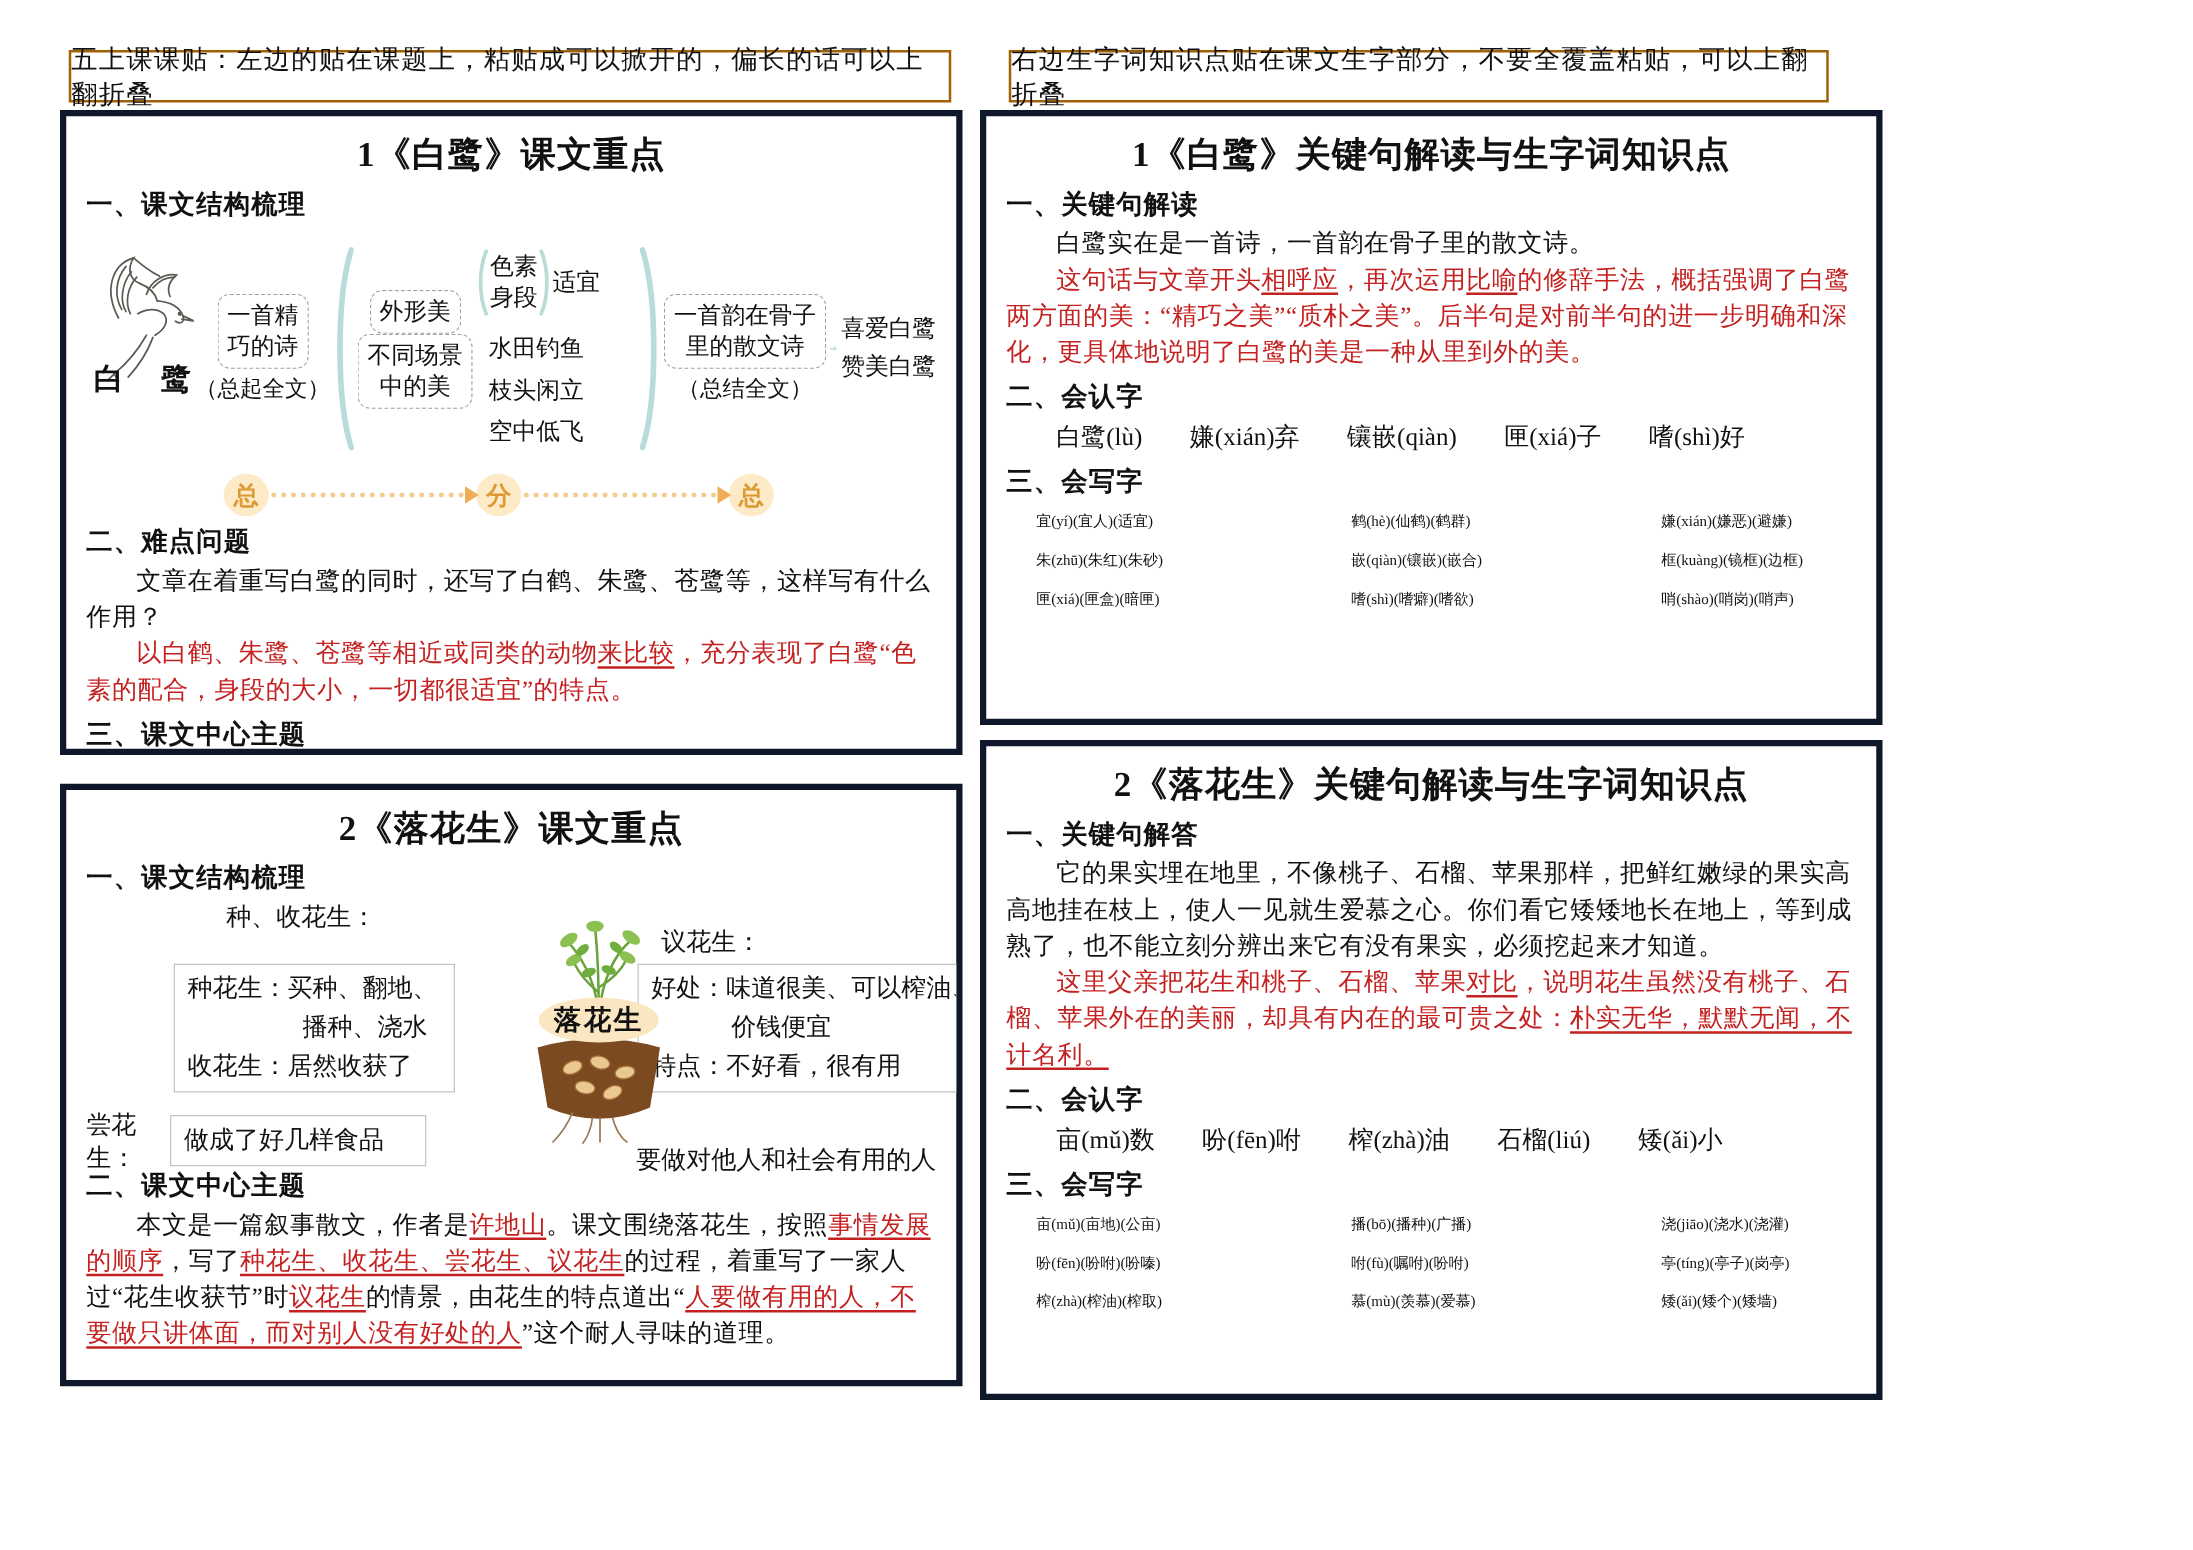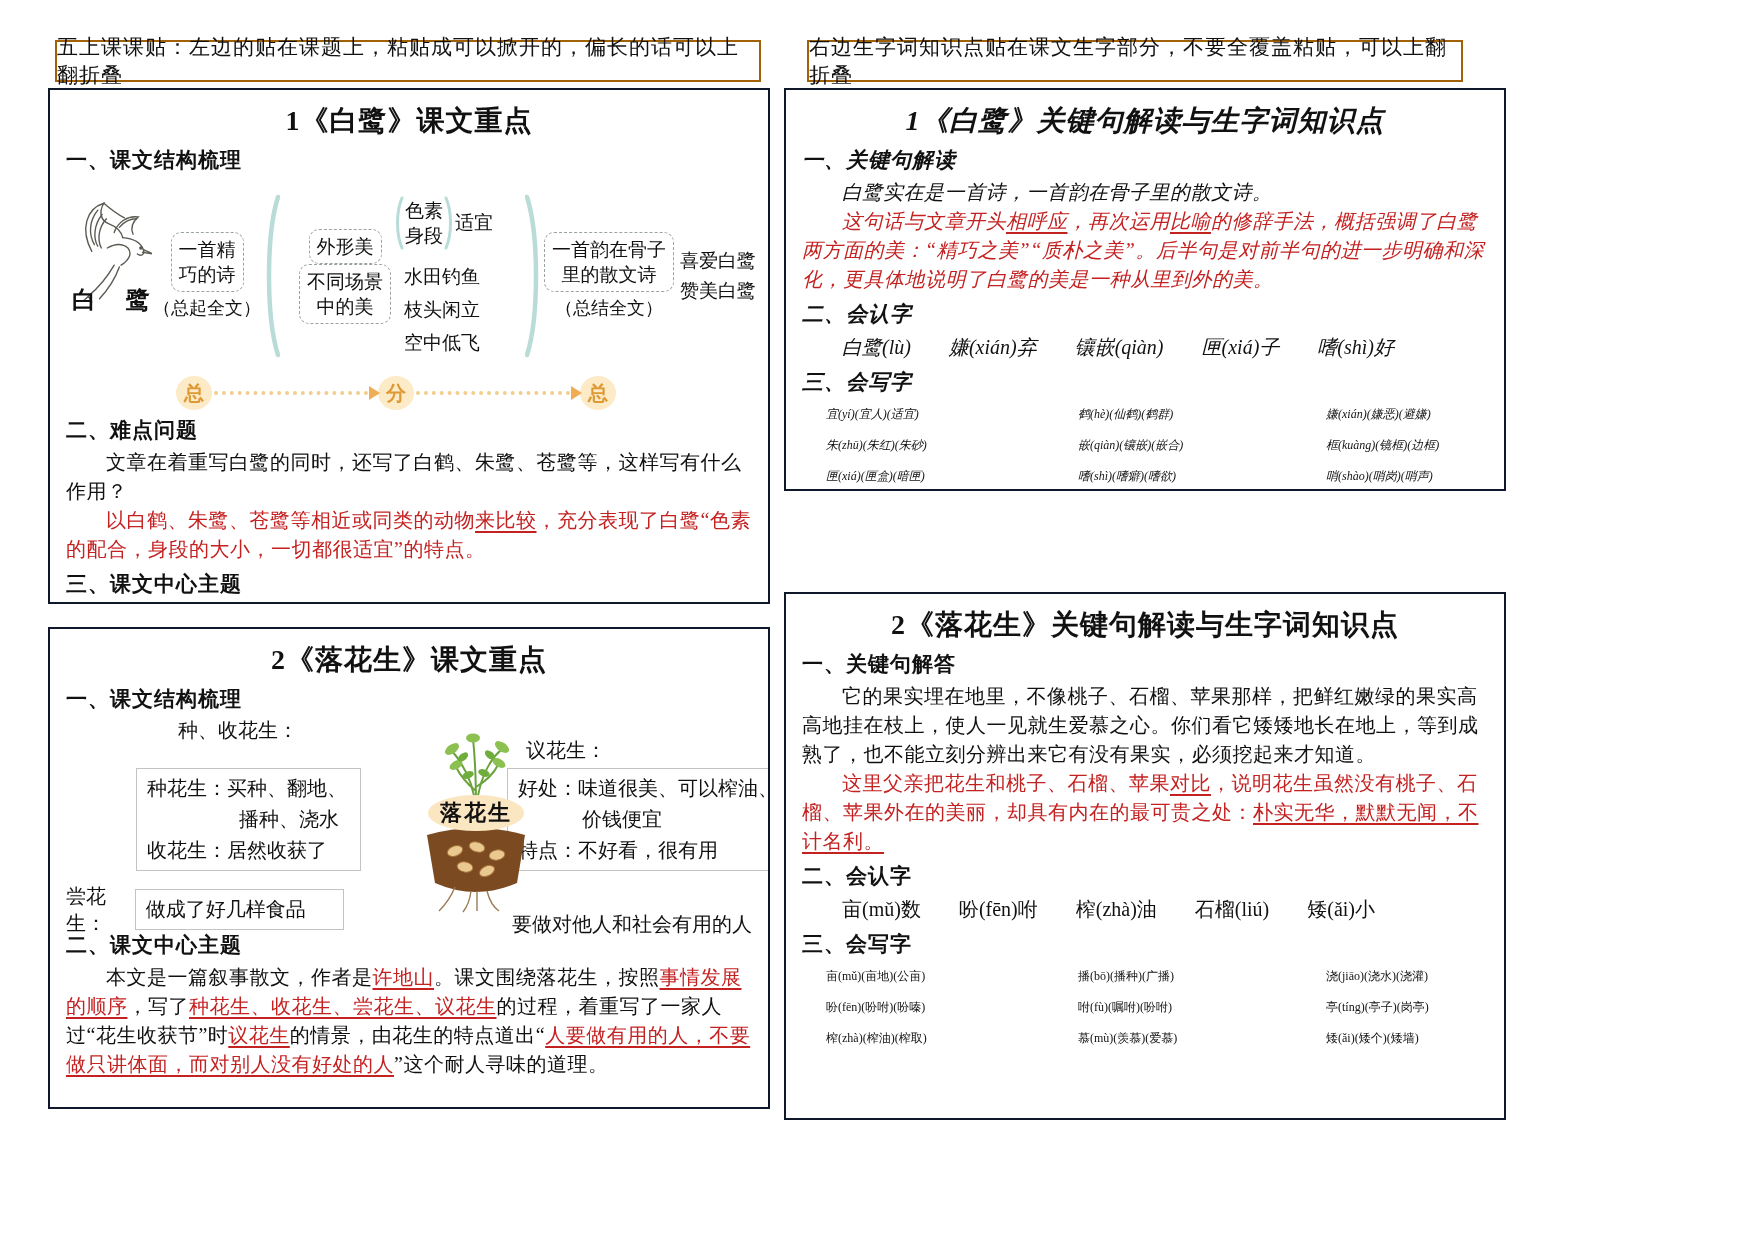--- a/index.html
+++ b/index.html
@@ -20,7 +20,7 @@
   .strip-left{left:55px;top:40px;width:706px;height:42px;}
   .strip-right{left:807px;top:40px;width:656px;height:42px;}
   .panel{
-    position:absolute;border:2px solid #0f172a;background:#fff;padding:8px 16px 10px 16px;overflow:hidden;
+    position:absolute;border:5px solid #0f172a;background:#fff;padding:8px 16px 10px 16px;overflow:hidden;
   }
   .panel1{left:48px;top:88px;width:722px;height:516px;}
   .panel2{left:784px;top:88px;width:722px;height:403px;font-style:italic;}

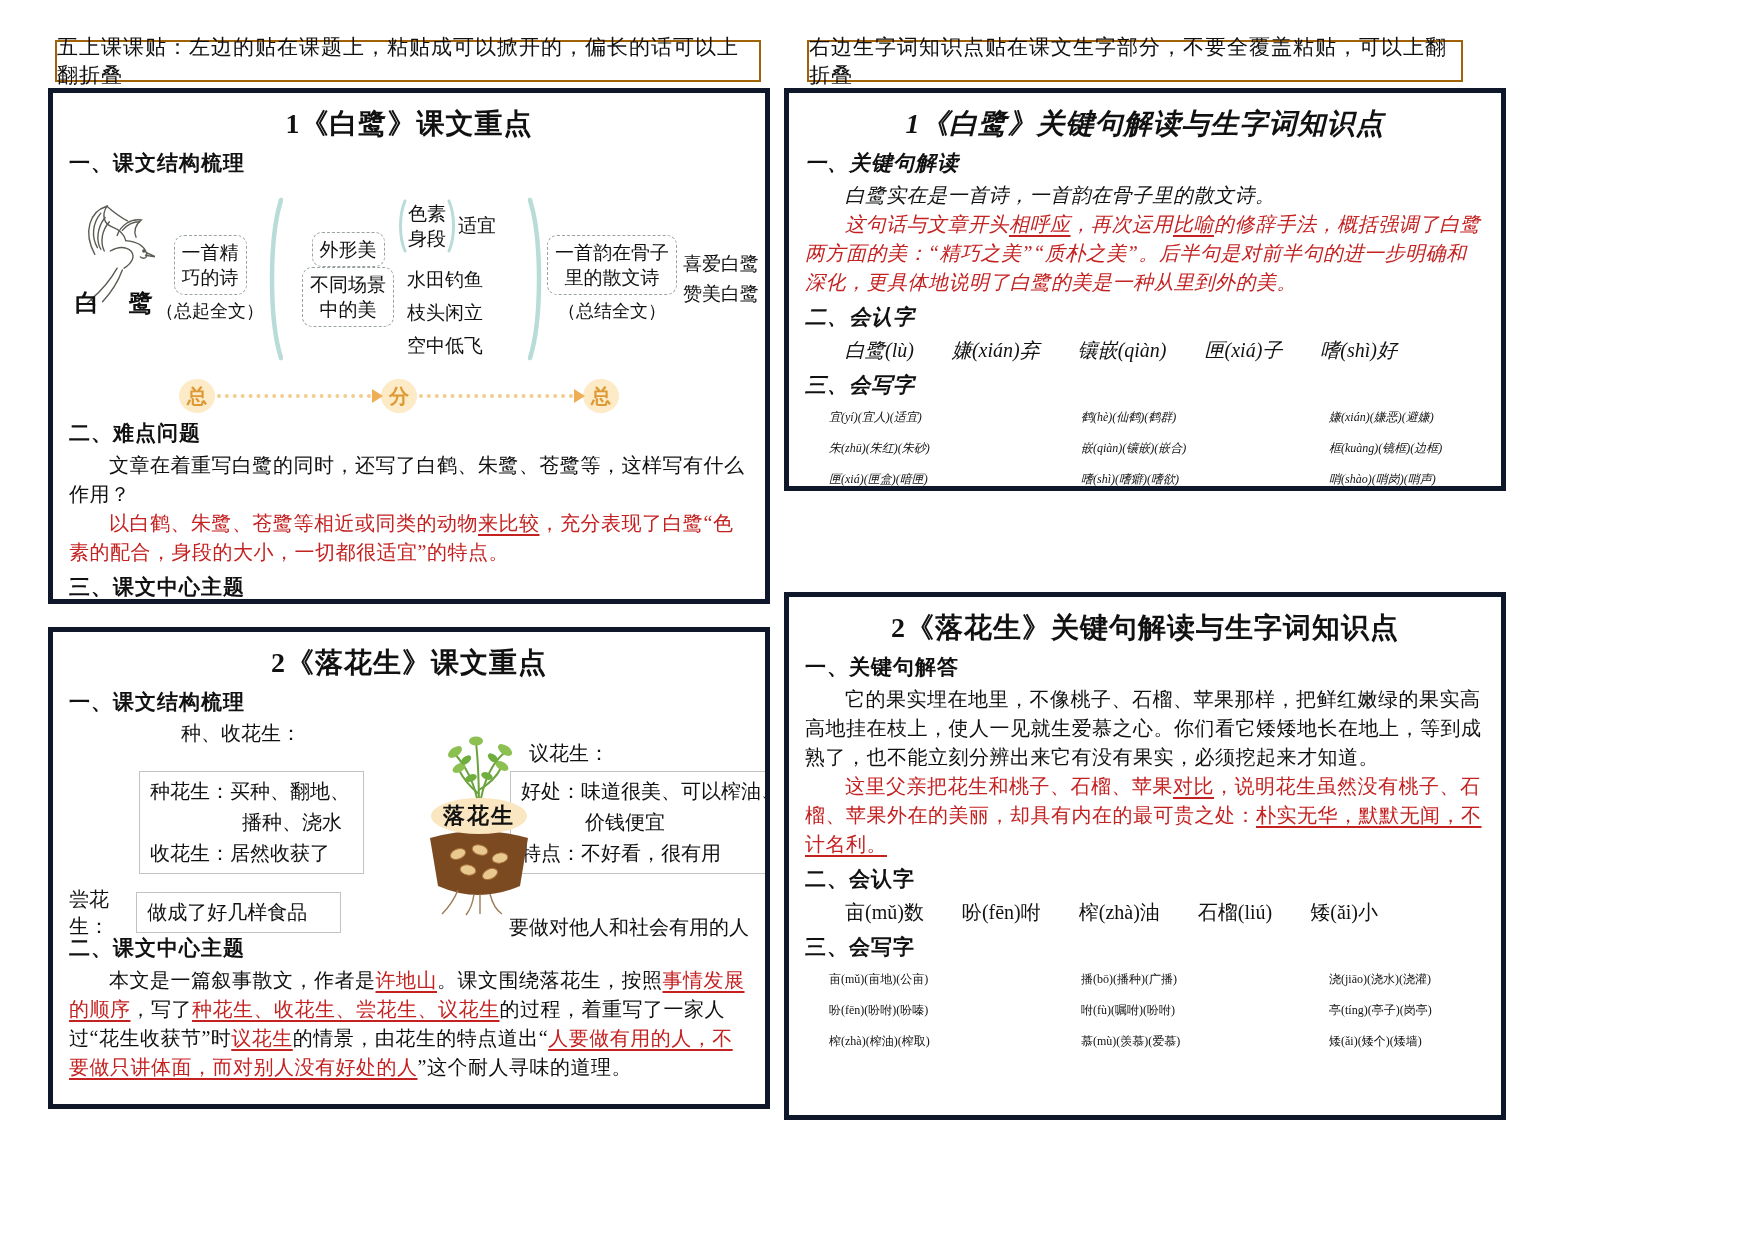--- a/index.html
+++ b/index.html
@@ -23,7 +23,7 @@
     position:absolute;border:5px solid #0f172a;background:#fff;padding:8px 16px 10px 16px;overflow:hidden;
   }
   .panel1{left:48px;top:88px;width:722px;height:516px;}
-  .panel2{left:784px;top:88px;width:722px;height:403px;font-style:italic;}
+  .panel2{left:784px;top:88px;width:722px;height:492px;}
   .panel3{left:48px;top:627px;width:722px;height:482px;}
   .panel4{left:784px;top:592px;width:722px;height:528px;}
   .ptitle{text-align:center;font-size:28px;font-weight:700;margin:4px 0 6px 0;letter-spacing:1px;}

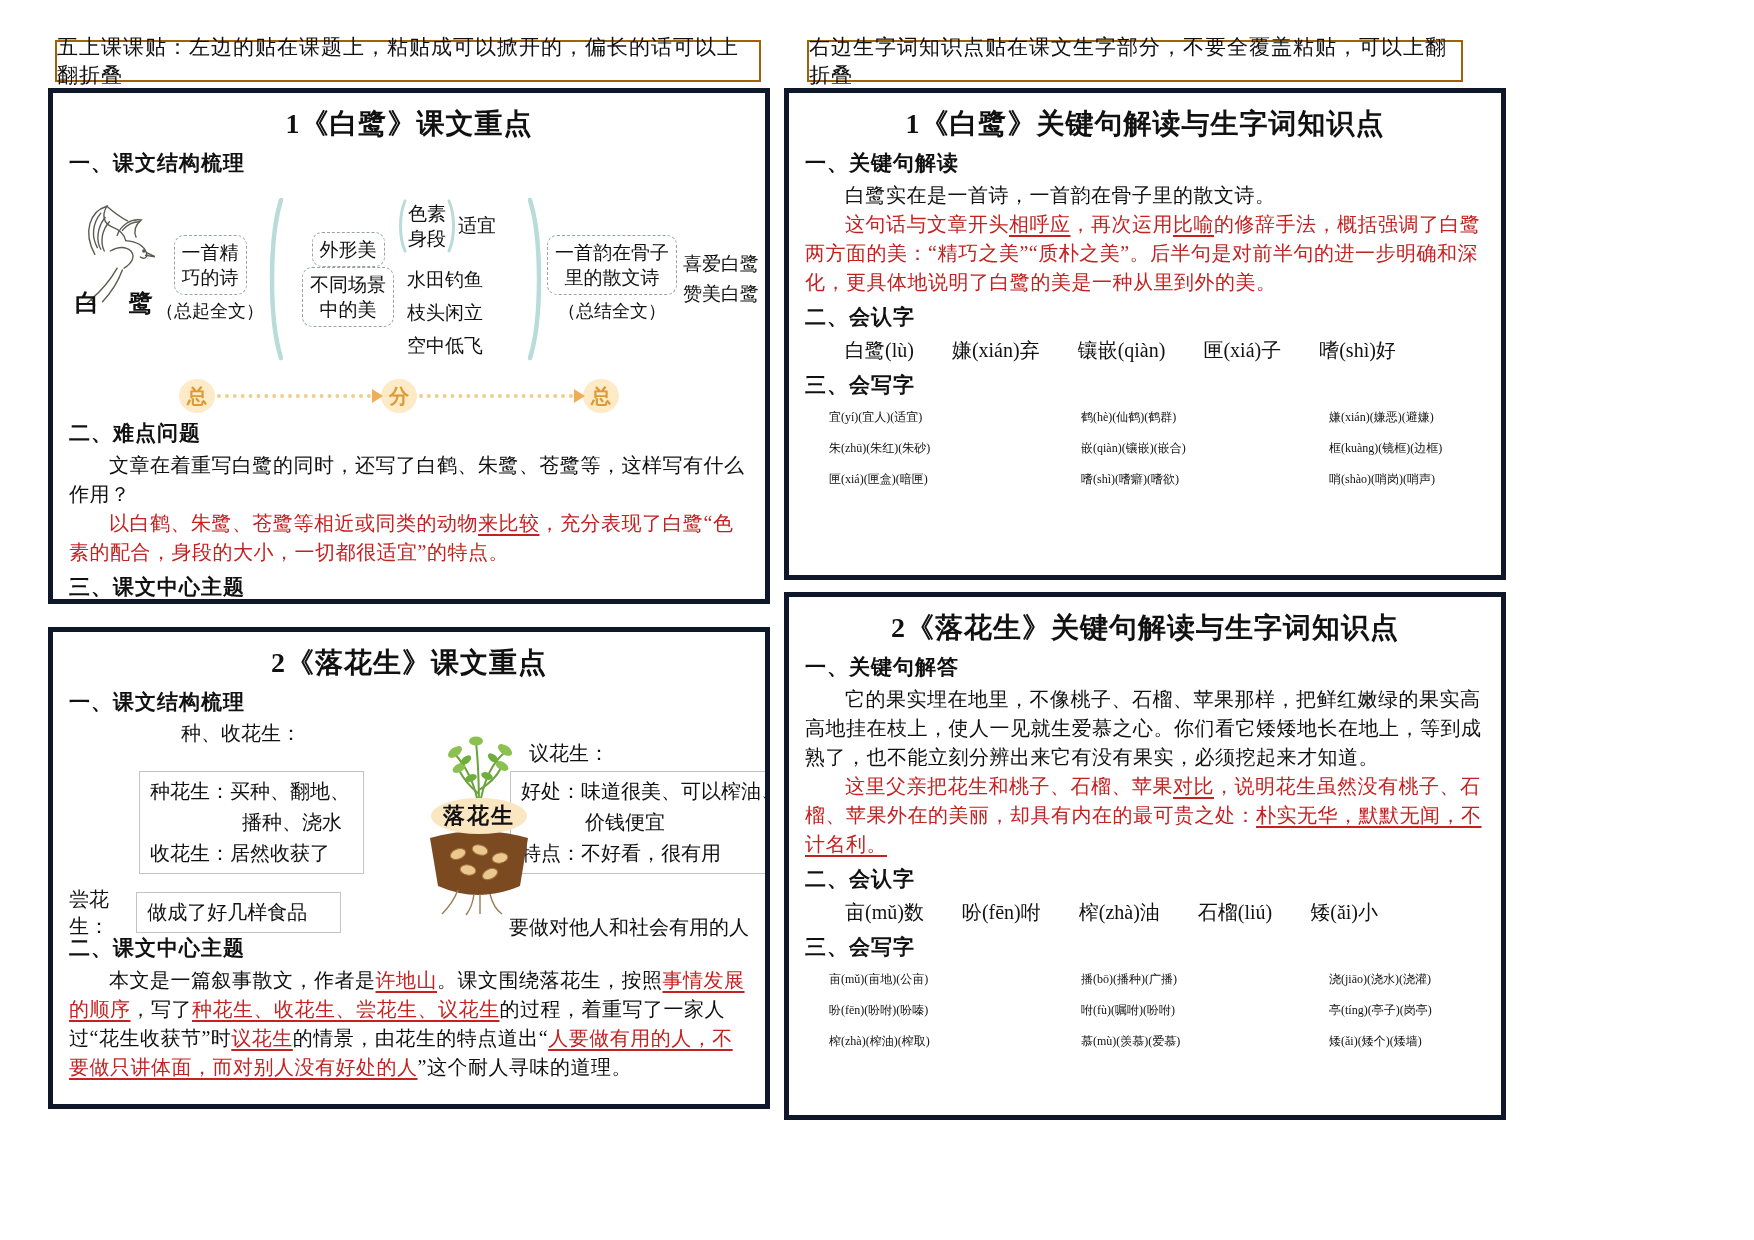--- a/index.html
+++ b/index.html
@@ -49,7 +49,7 @@
   .bl{display:block;white-space:nowrap;}
   .dnote{font-size:18px;white-space:nowrap;}
   .paren{flex:0 0 auto;}
-  .d1-branches{display:flex;flex-direction:column;align-items:center;flex:0 0 auto;margin-left:16px;}
+  .d1-branches{display:flex;flex-direction:column;align-items:center;flex:0 0 auto;}
   .d1-mid{display:flex;flex-direction:column;gap:8px;align-items:flex-start;flex:0 0 auto;width:128px;}
   .d1-sub1{display:flex;align-items:center;gap:1px;}
   .d1-sub1-words{line-height:25px;text-align:left;}

